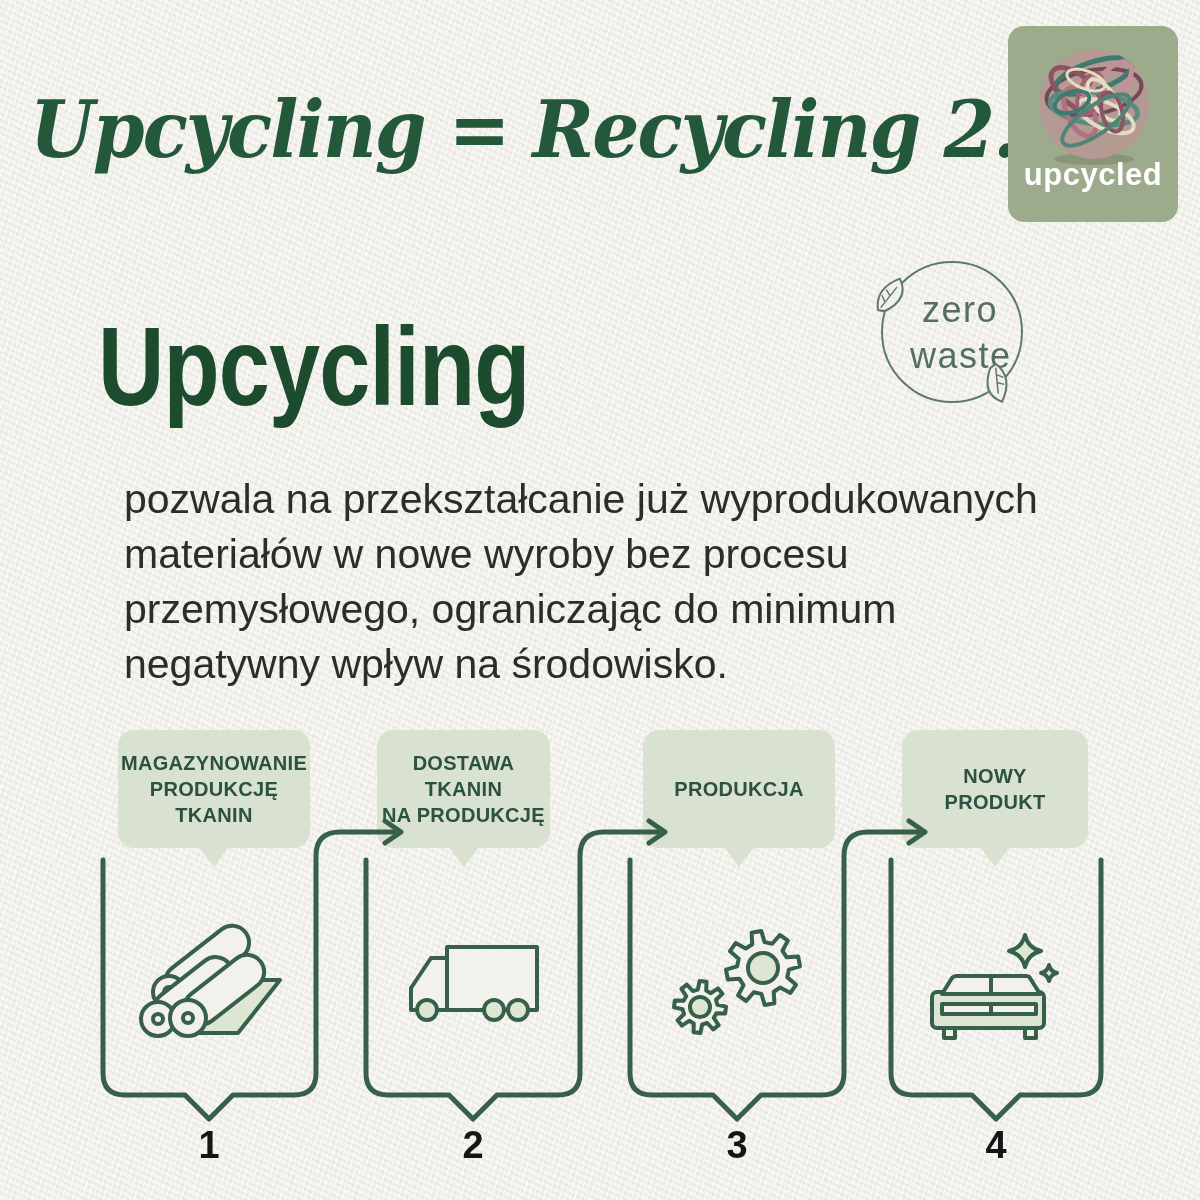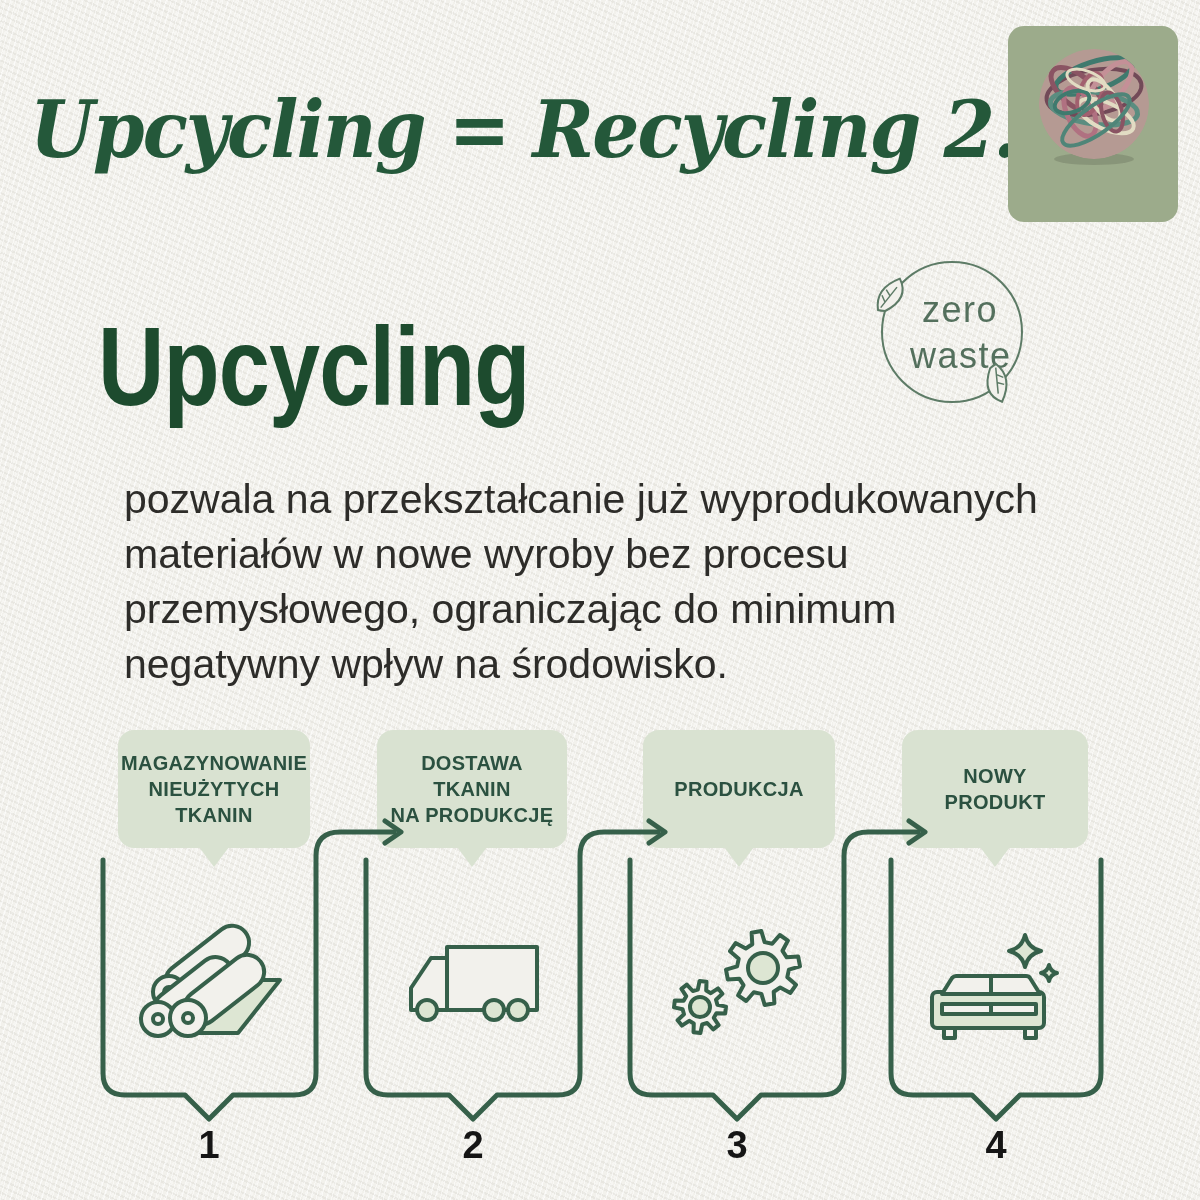--- a/index.html
+++ b/index.html
@@ -112,6 +112,7 @@
     </g>
   </svg>
   <div class="wordmark">
+    <div>upcycled</div>
   </div>
 </div>
 

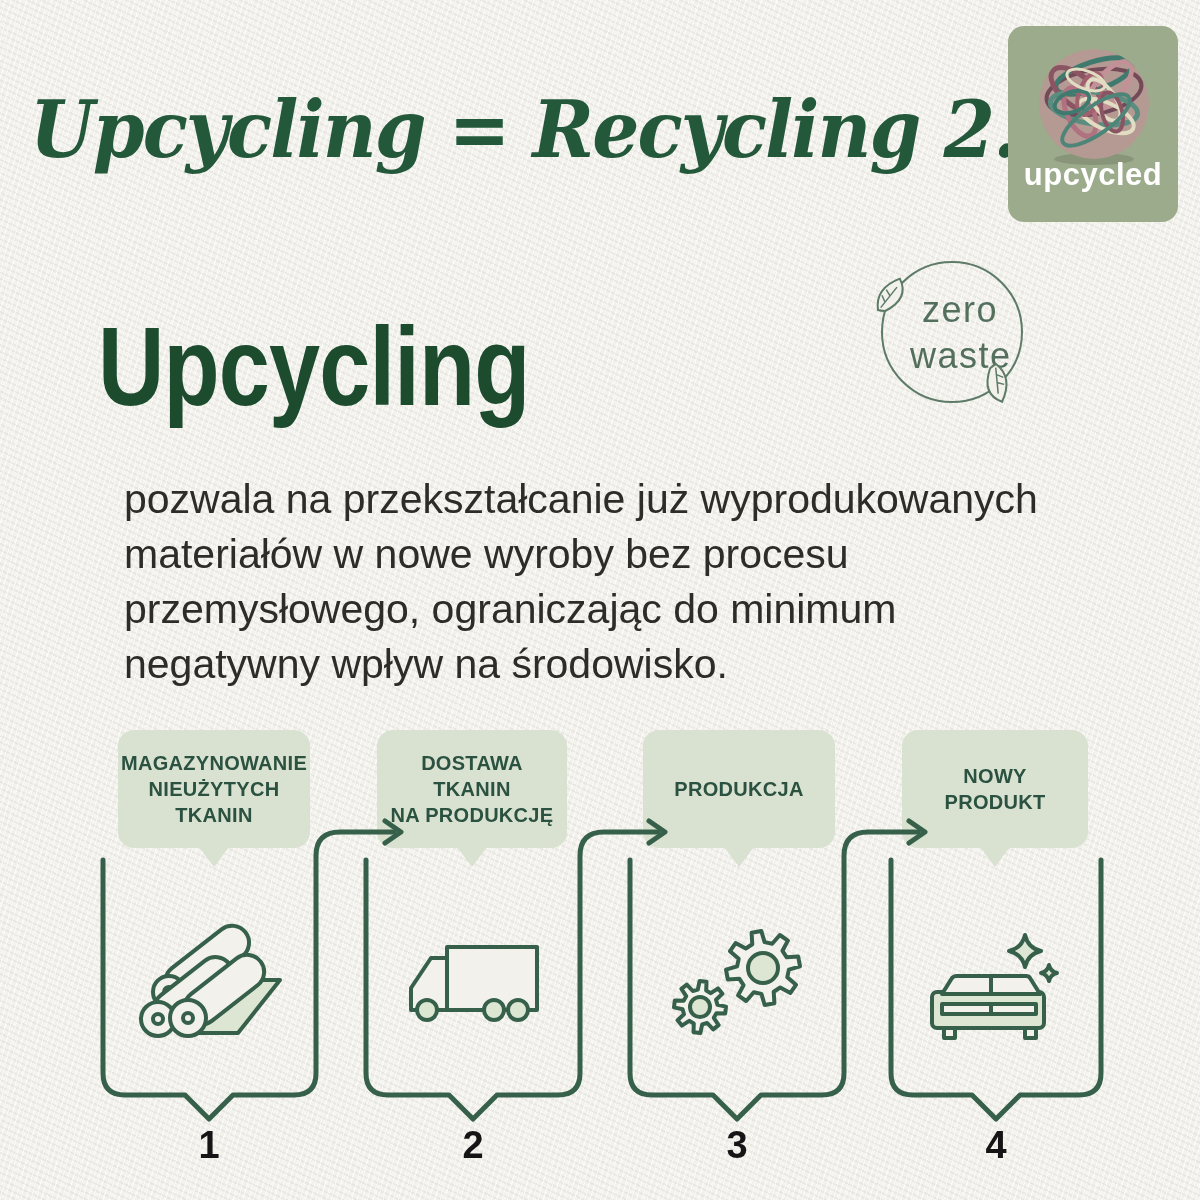--- a/index.html
+++ b/index.html
@@ -139,7 +139,7 @@
 
 <div class="bubble b1">
   <div class="lbl">MAGAZYNOWANIE
-NIEUŻYTYCH
+PRODUKCJĘ
 TKANIN</div>
 </div>
 <div class="bubble b2">

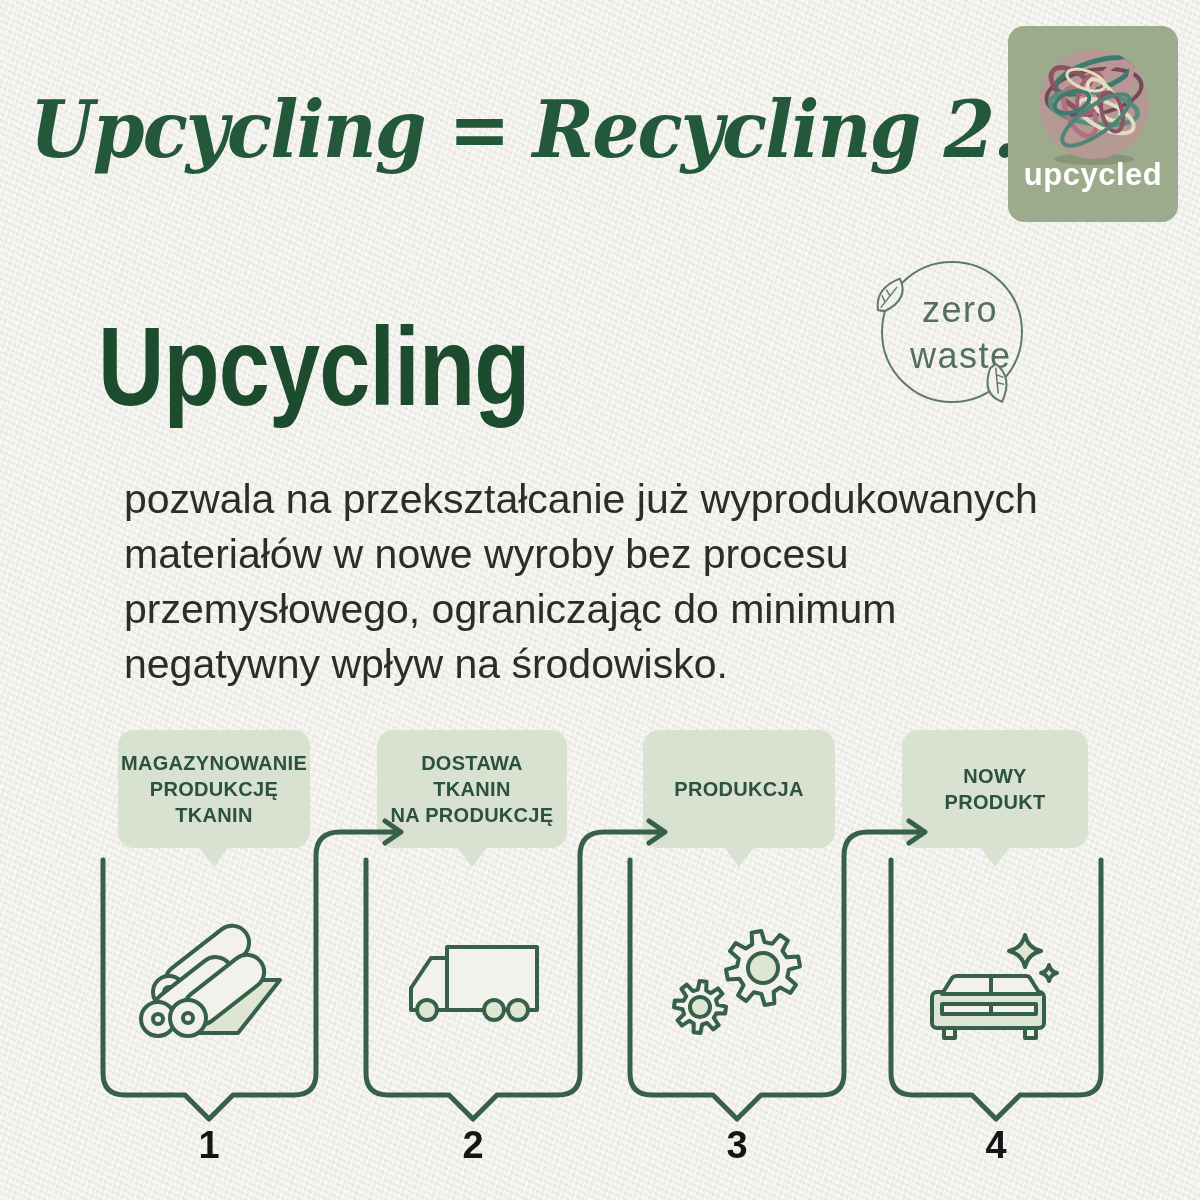--- a/index.html
+++ b/index.html
@@ -64,7 +64,7 @@
     letter-spacing:.3px;white-space:pre-line;
   }
   .b1{left:118px;width:192px;}
-  .b2{left:377px;width:190px;}
+  .b2{left:377px;width:173px;}
   .b3{left:643px;width:192px;}
   .b4{left:902px;width:186px;}
   .flow-svg{position:absolute;left:0;top:0;width:1200px;height:1200px;z-index:2;pointer-events:none;}

